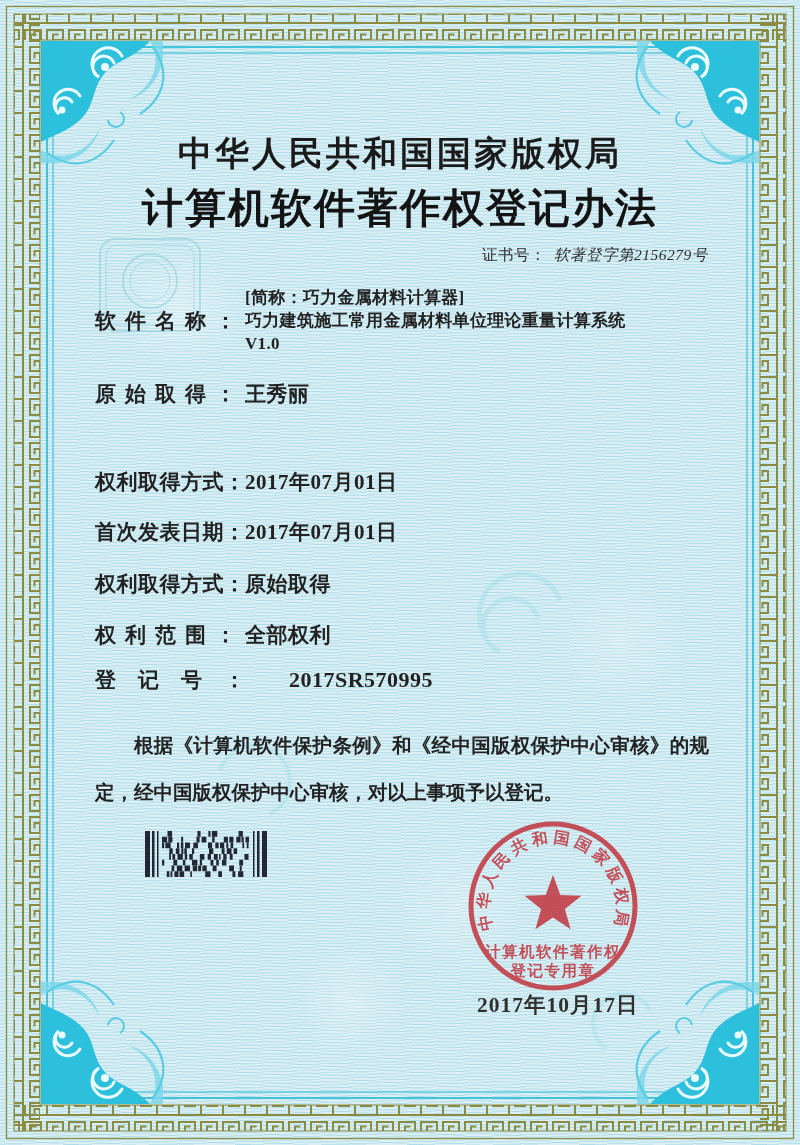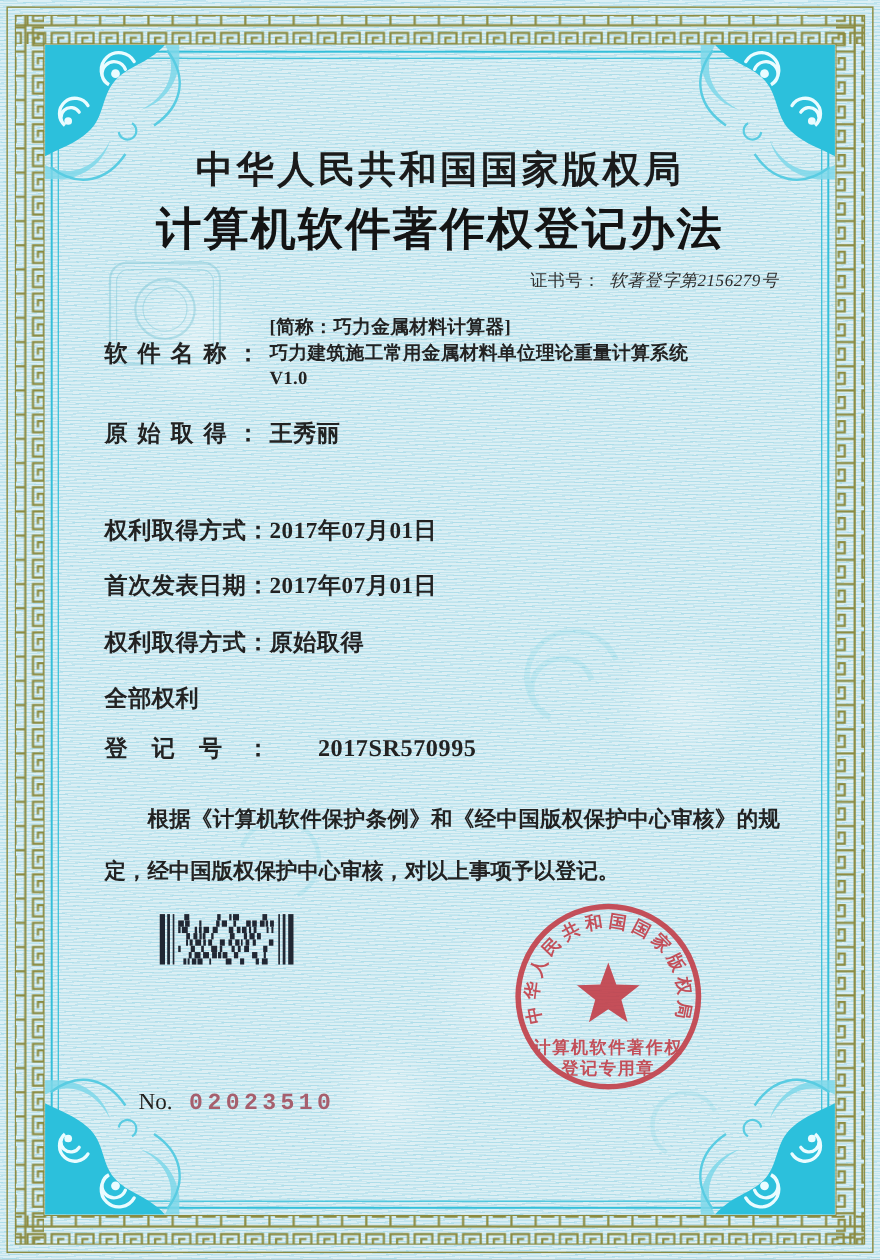--- a/index.html
+++ b/index.html
@@ -167,6 +167,7 @@
     </div>
 
     <div class="row" style="top:621px">
+      <span class="lbl sp10">权利范围：</span>
       <span class="val">全部权利</span>
     </div>
 

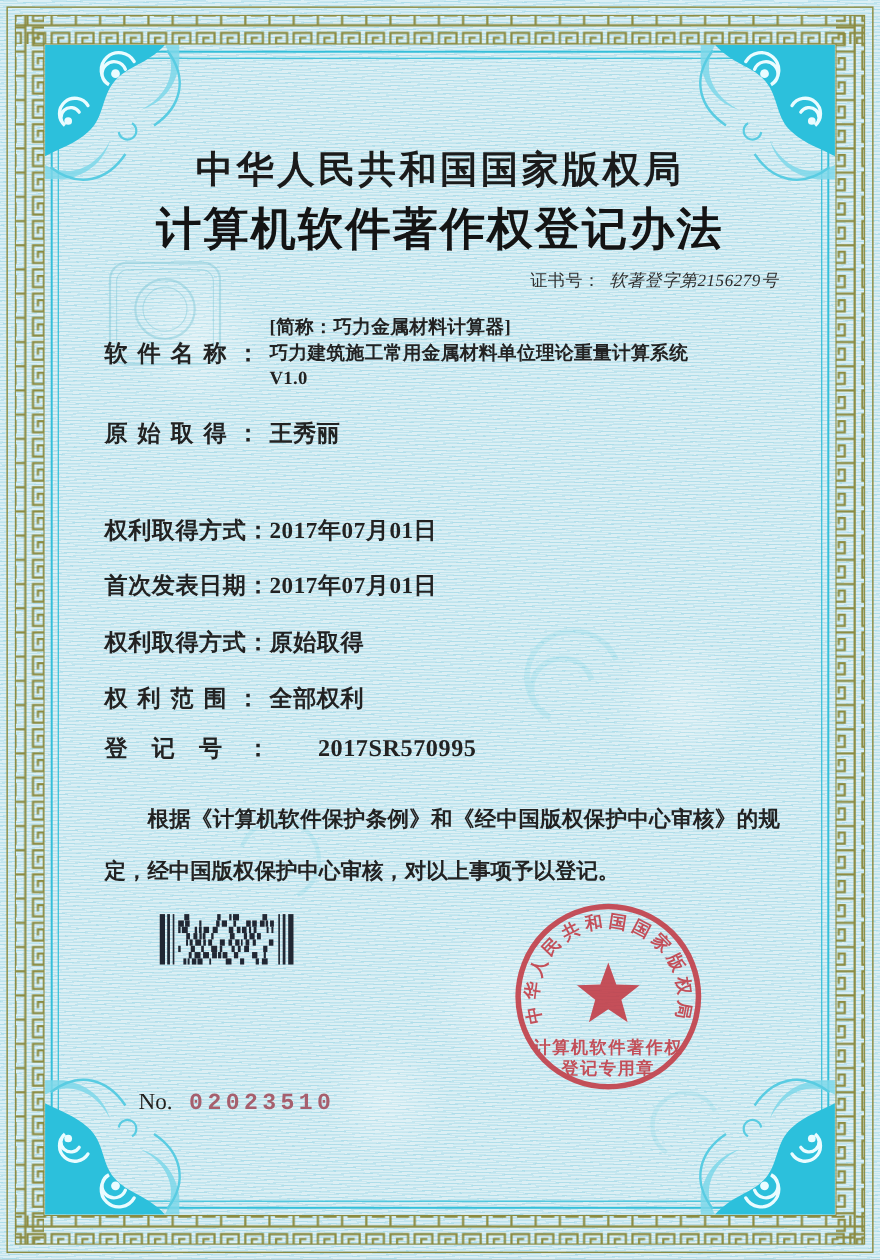--- a/index.html
+++ b/index.html
@@ -278,10 +278,6 @@
     </svg>
 
 
-    <div class="serial">
-      <span class="no">No.</span>
-      <span class="num">02023510</span>
-    </div>
 
   </div>
 </div>

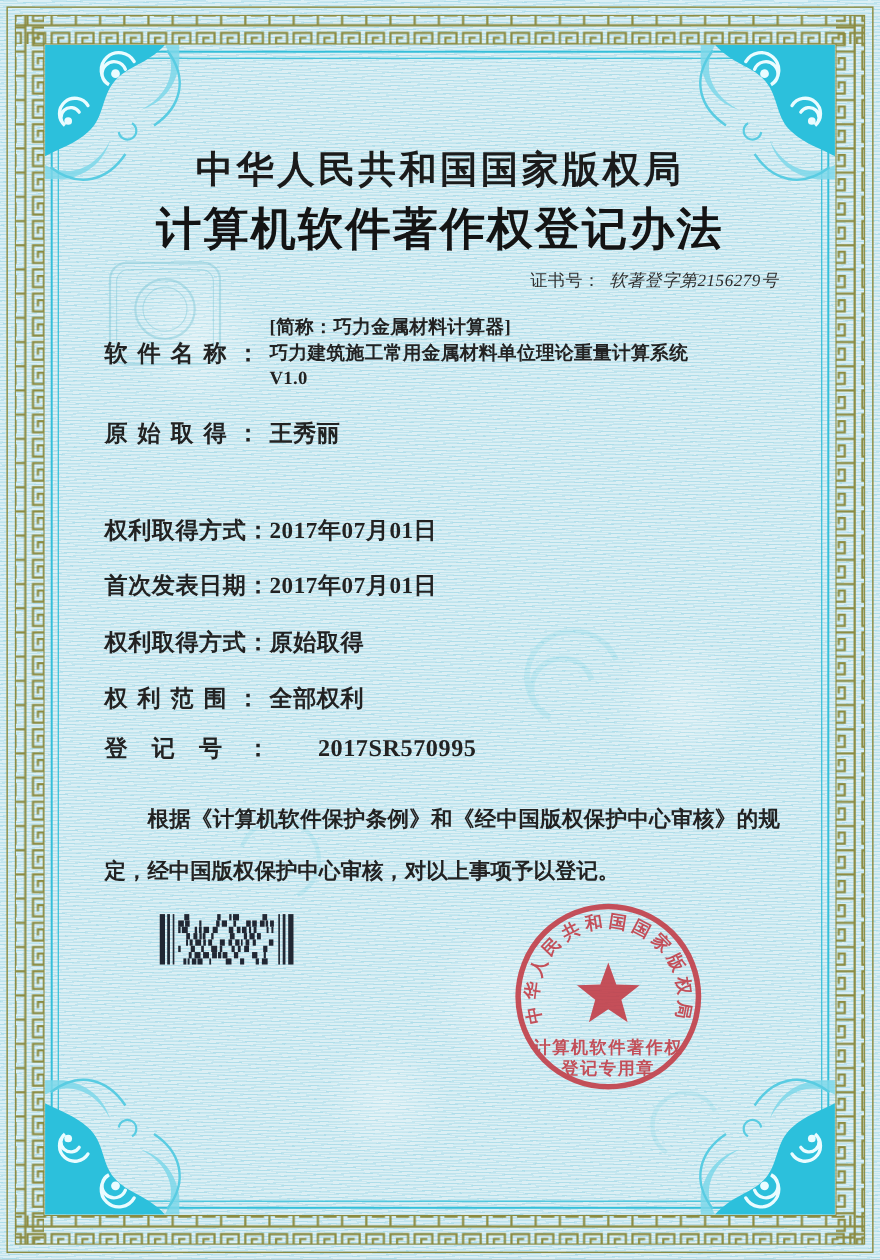--- a/index.html
+++ b/index.html
@@ -277,6 +277,7 @@
       </g>
     </svg>
 
+    <div class="issue-date">2017年10月17日</div>
 
 
   </div>

